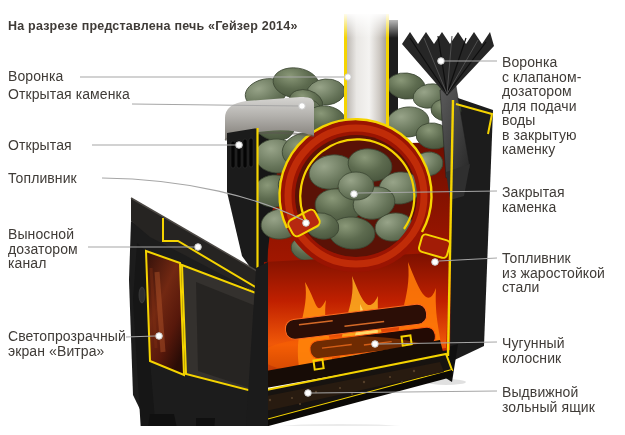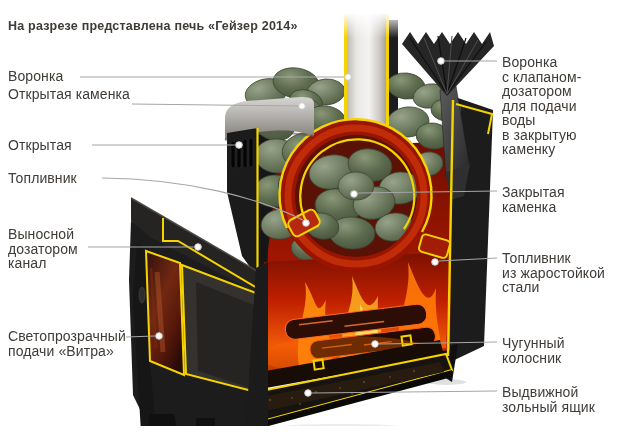--- a/index.html
+++ b/index.html
@@ -275,7 +275,7 @@
 дозатором
 канал</div>
   <div class="lbl" style="left:8px;top:329px">Светопрозрачный
-подачи «Витра»</div>
+экран «Витра»</div>
 
   <div class="lbl r" style="top:55px">Воронка
 с клапаном-

